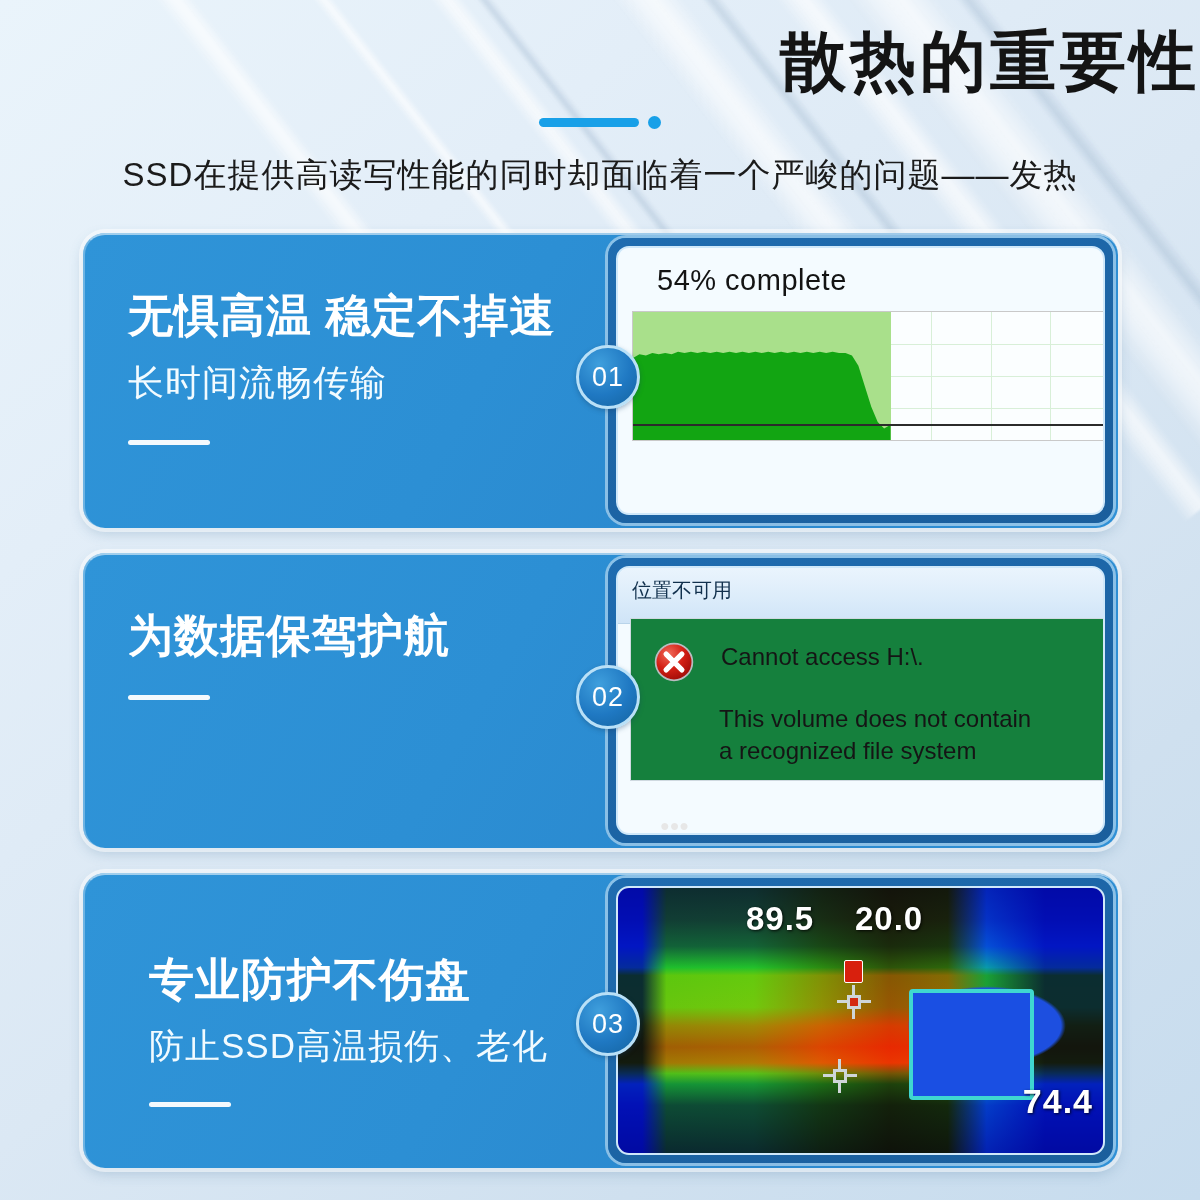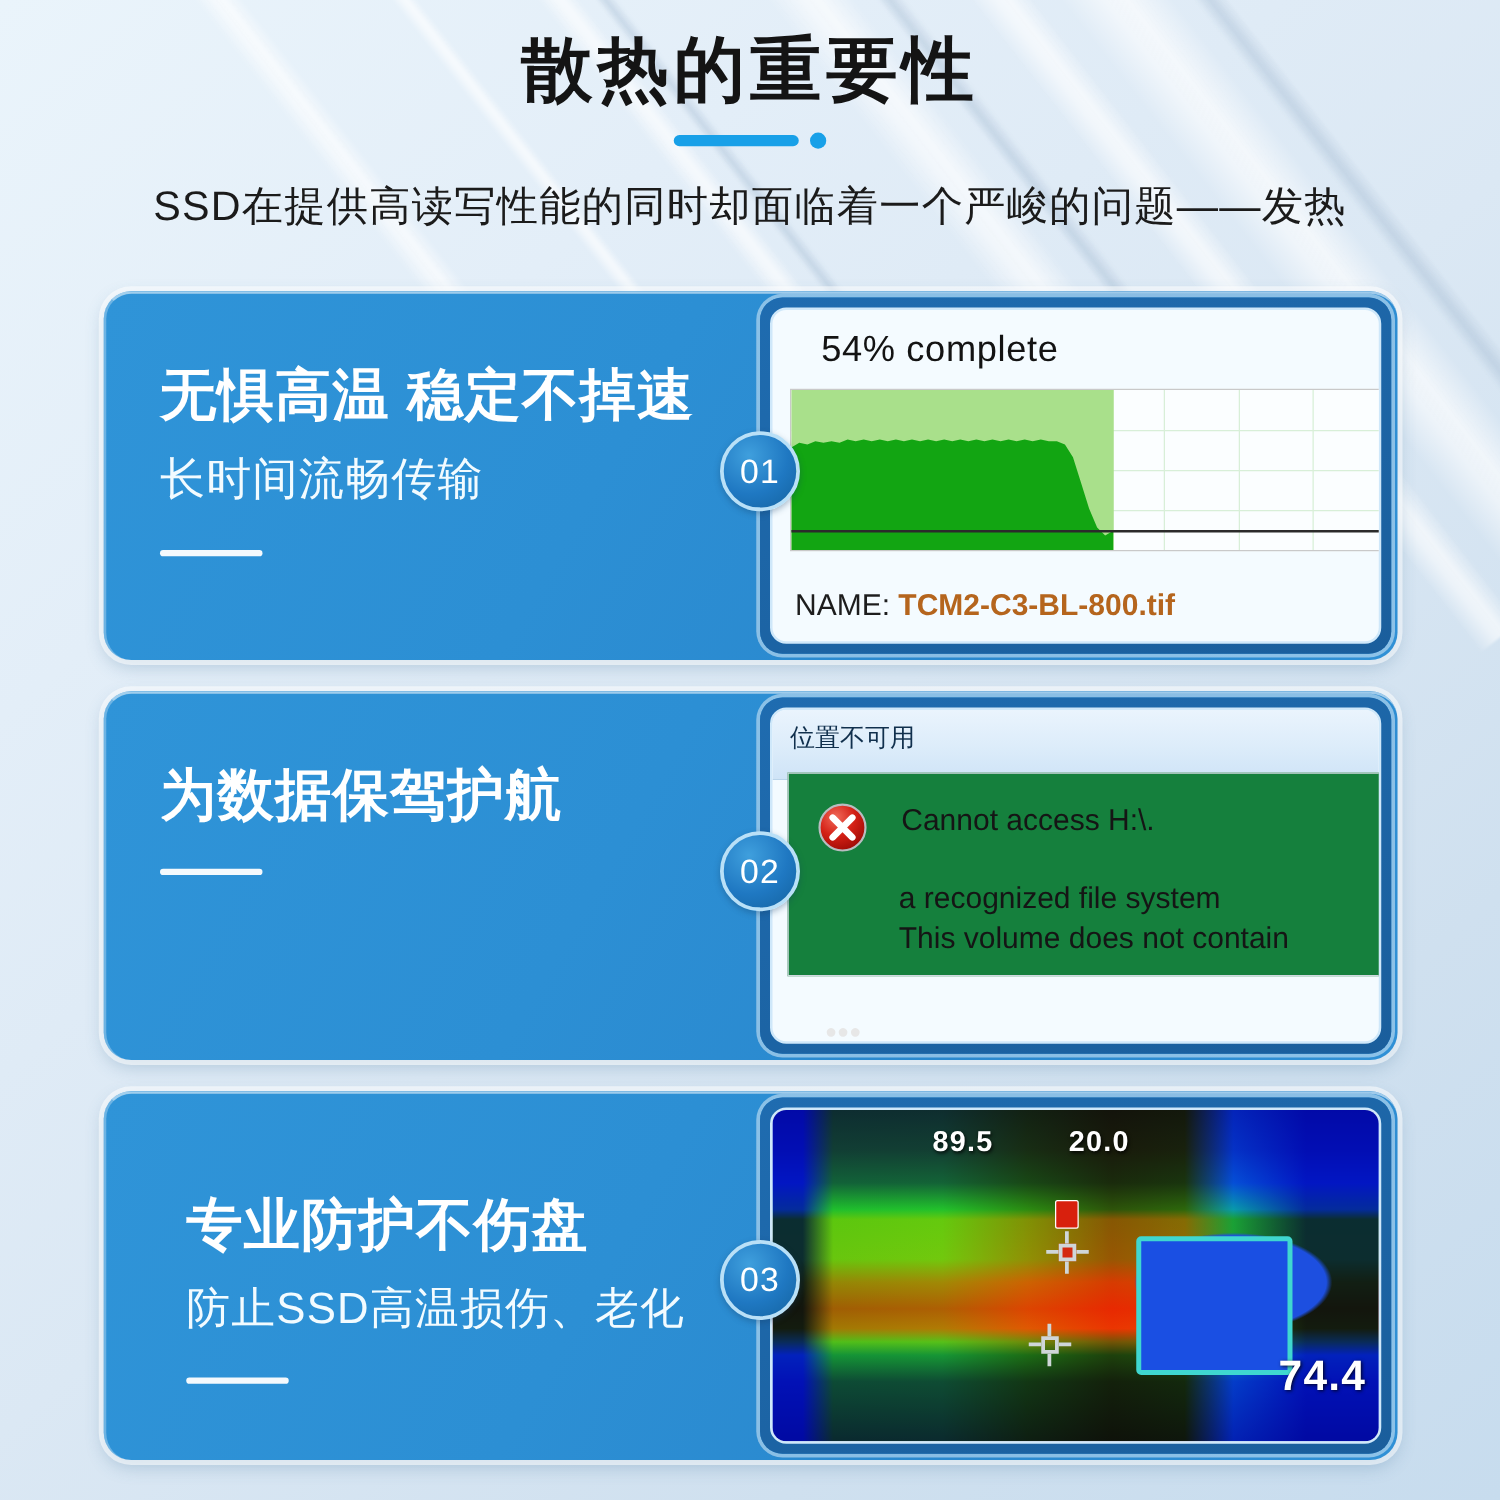--- a/index.html
+++ b/index.html
@@ -33,11 +33,12 @@
   .header { position:absolute; top:0; left:0; width:1200px; text-align:center; }
   .title {
     margin-top:24px;
-    font-size:57px;
+    font-size:66px;
     font-weight:bold;
     color:#141414;
     letter-spacing:4px;
     line-height:1.15;
+    text-align:right;
   }
   .divider-wrap {
     margin-top:16px;

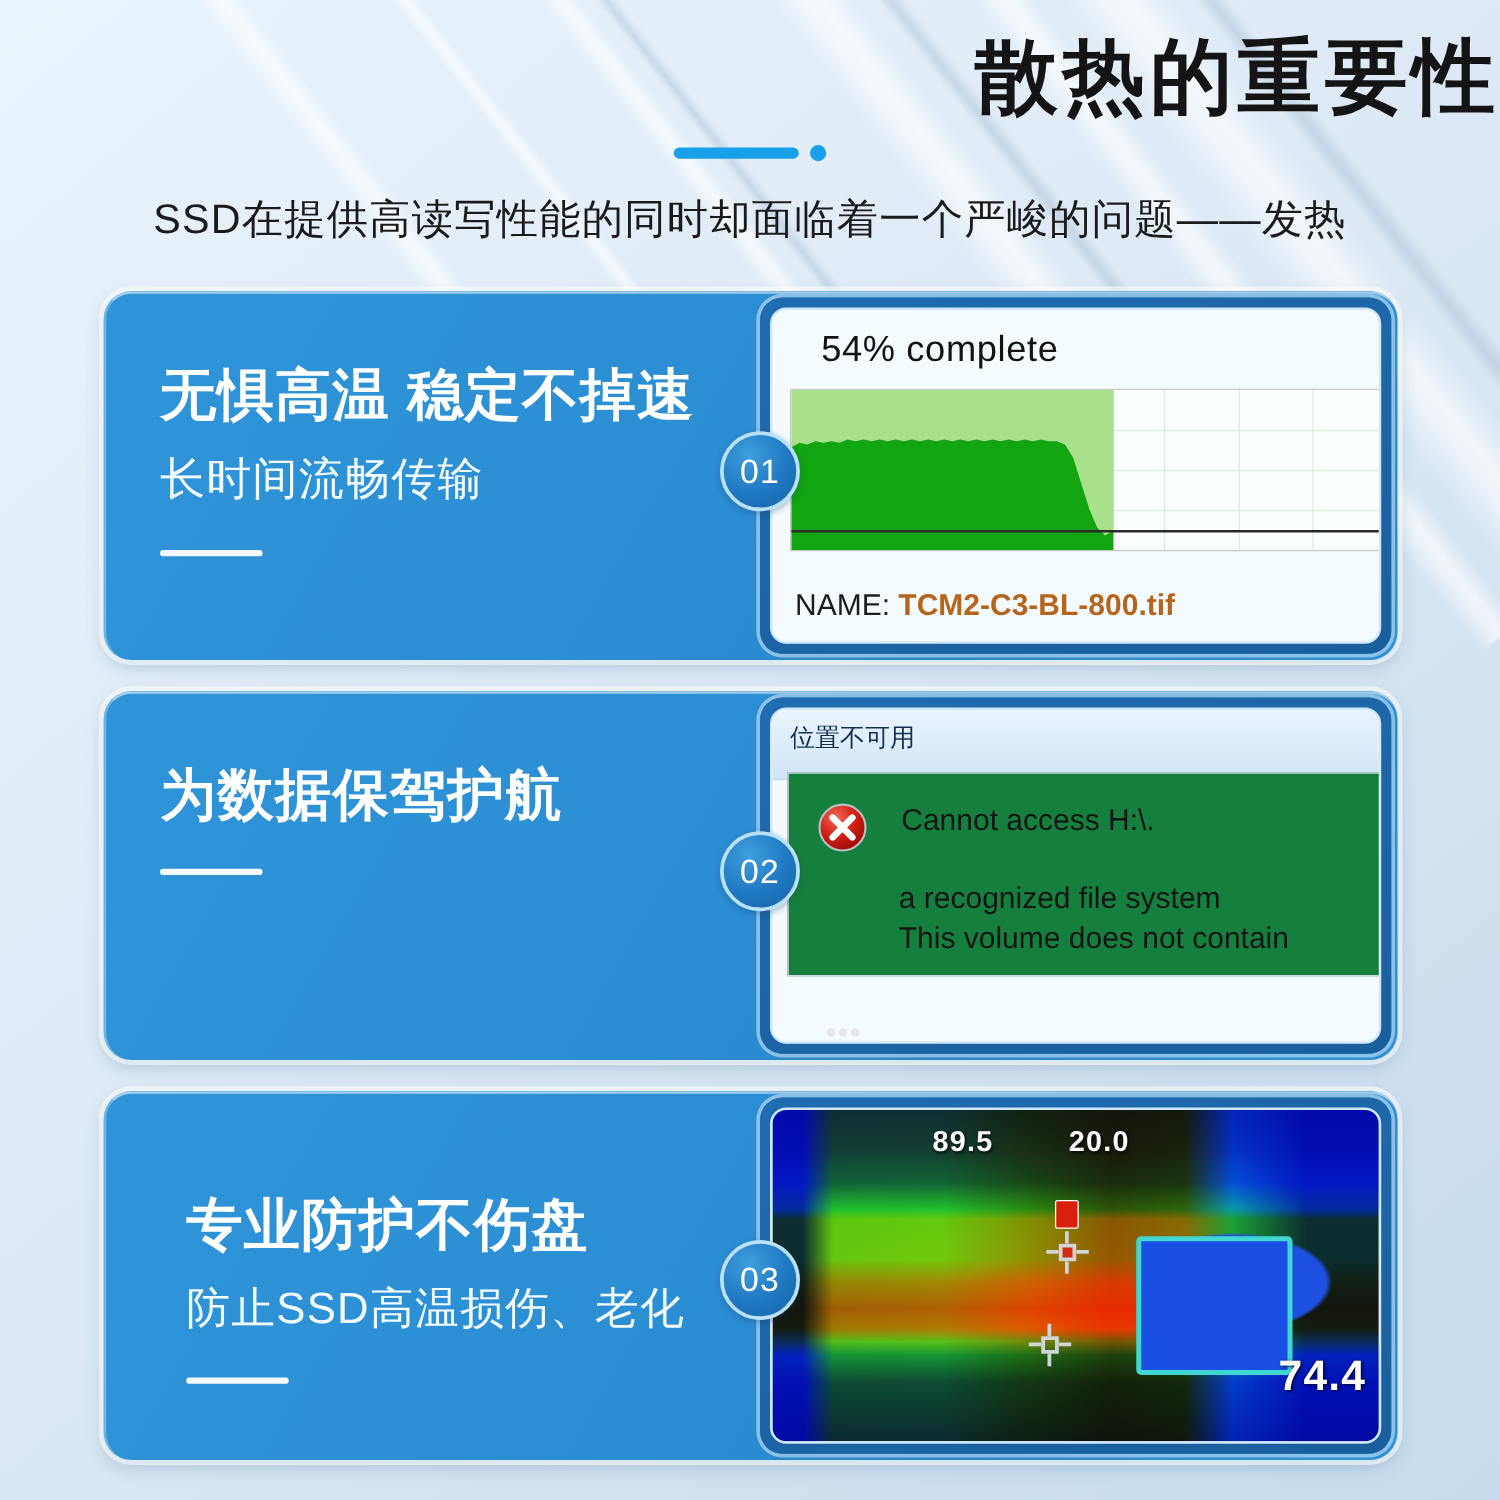--- a/index.html
+++ b/index.html
@@ -302,10 +302,6 @@
         <div class="graph-baseline"></div>
       </div>
 
-      <div class="copy-name">
-        <span>NAME:</span>
-        <span class="fname">TCM2-C3-BL-800.tif</span>
-      </div>
     </div>
   </div>
 </div>

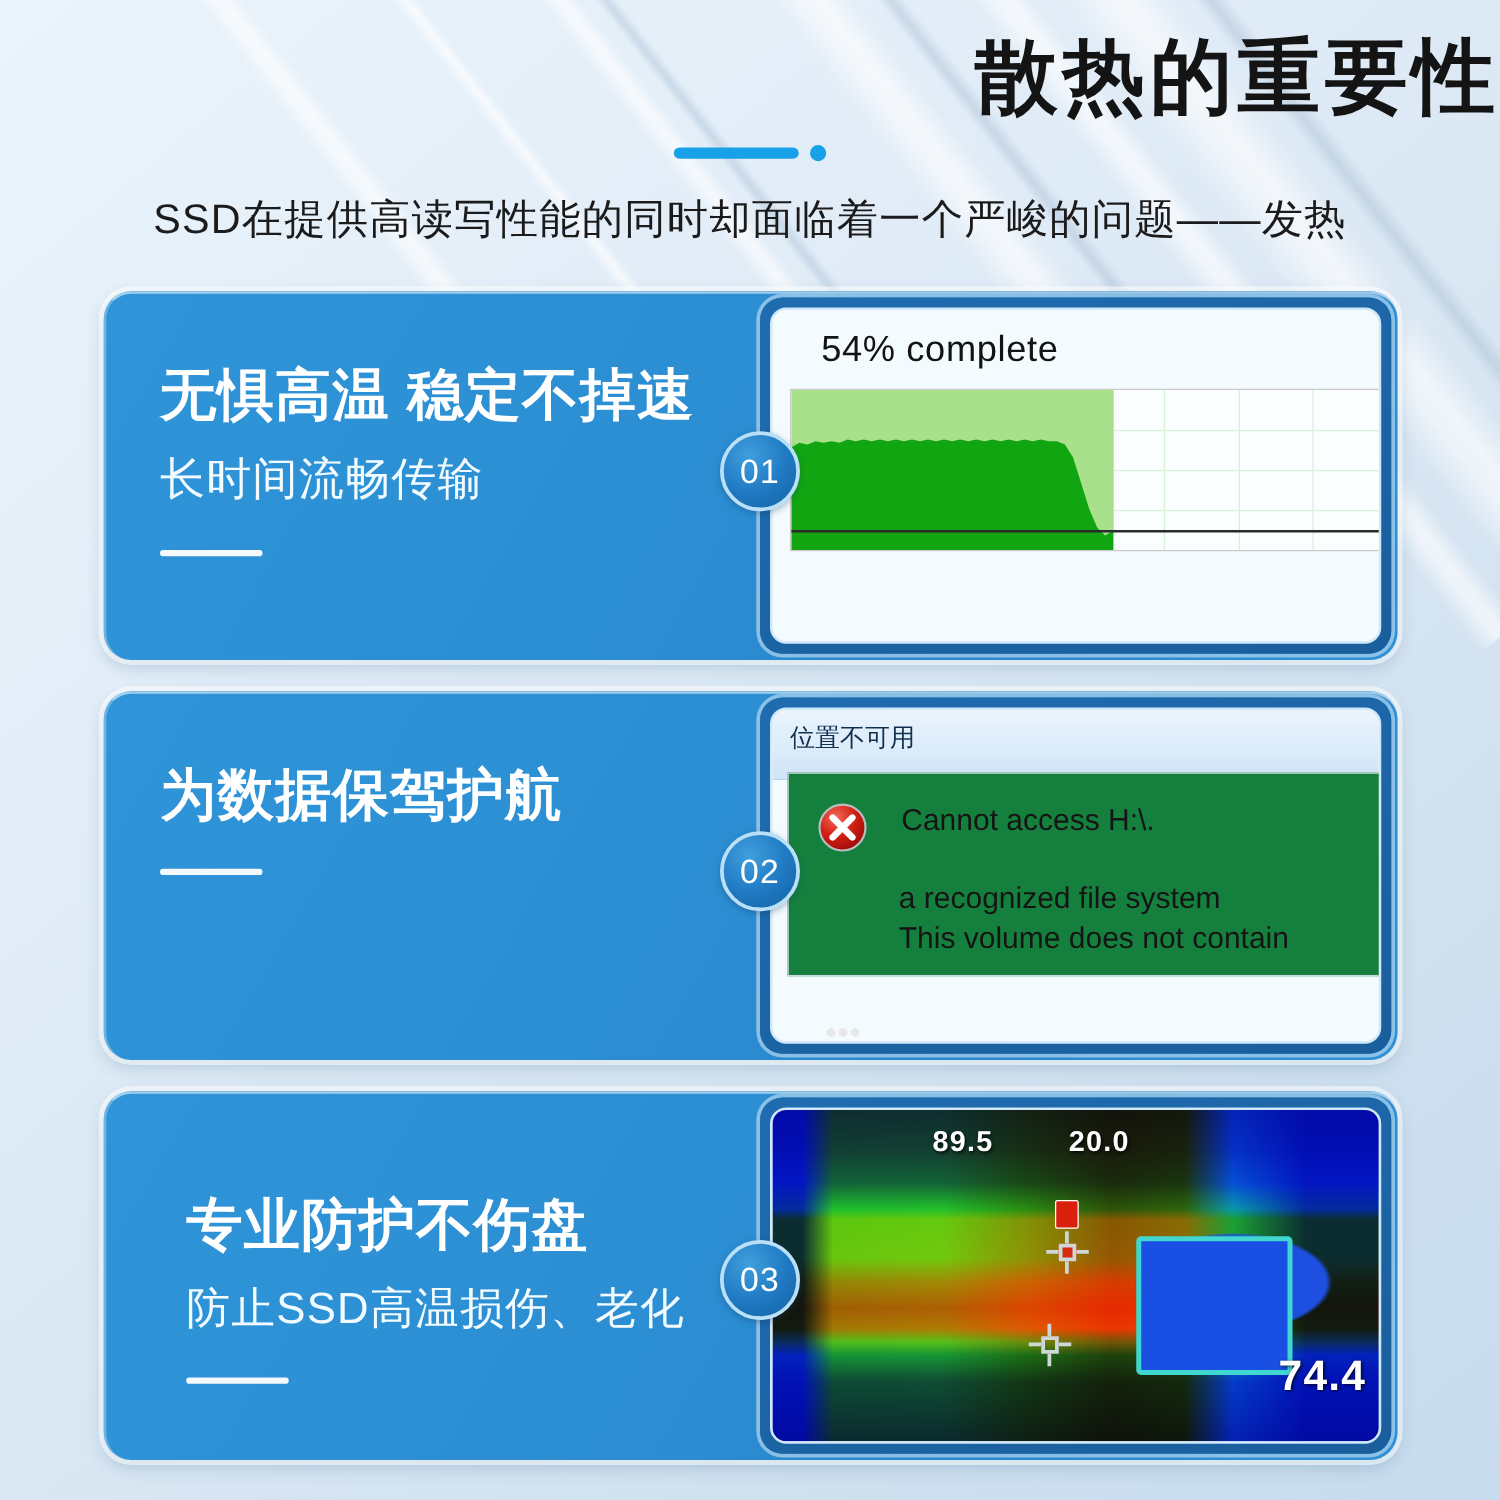--- a/index.html
+++ b/index.html
@@ -333,8 +333,8 @@
         </svg>
         <div class="err-msg1">Cannot access  H:\.</div>
         <div class="err-msg2">
+          <div>This volume does not contain</div>
           <div>a recognized file system</div>
-          <div>This volume does not contain</div>
         </div>
       </div>
 

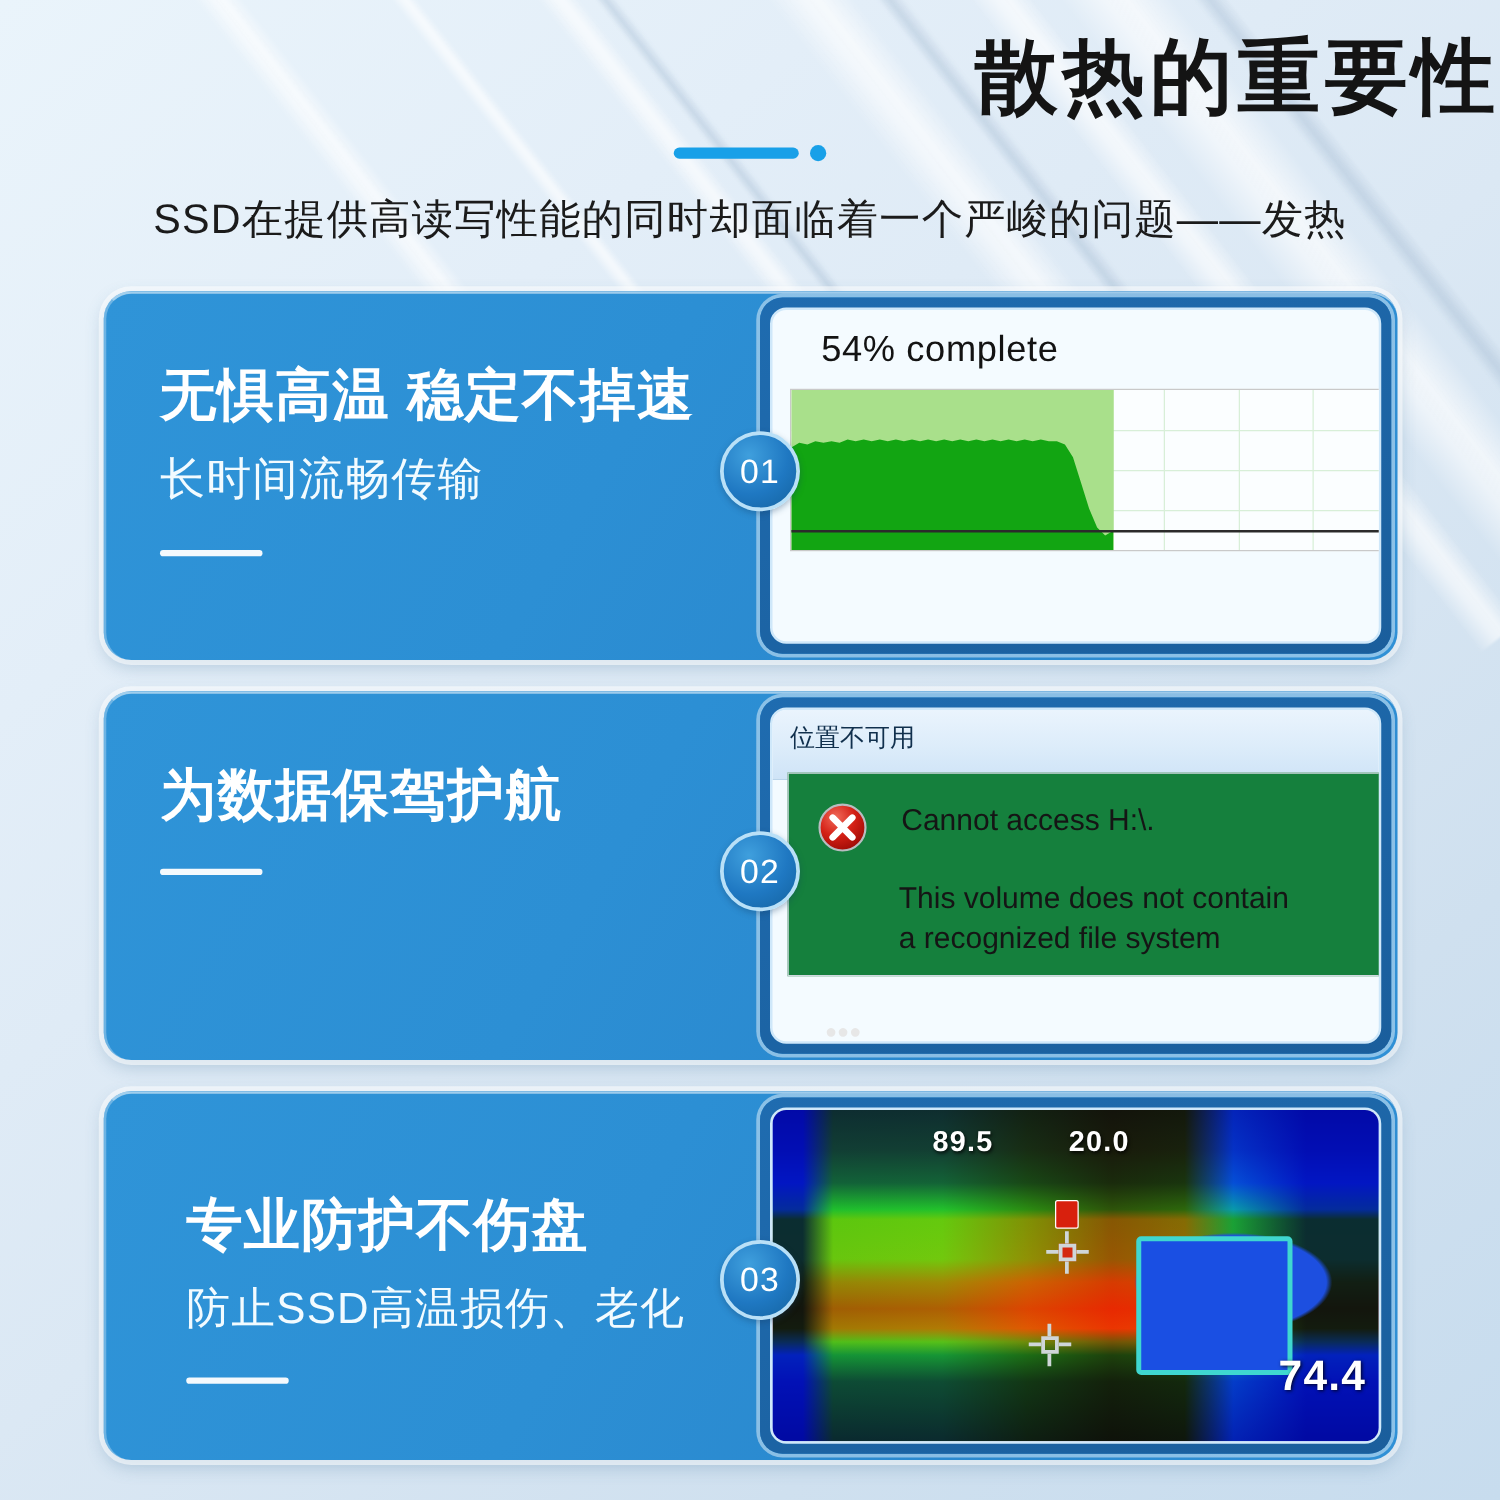--- a/index.html
+++ b/index.html
@@ -221,7 +221,7 @@
   }
   .temp {
     position:absolute;
-    font-size:23px; font-weight:bold; color:#ffffff;
+    font-size:33px; font-weight:bold; color:#ffffff;
     text-shadow:1px 1px 3px rgba(0,0,0,.8);
     letter-spacing:1px;
   }

